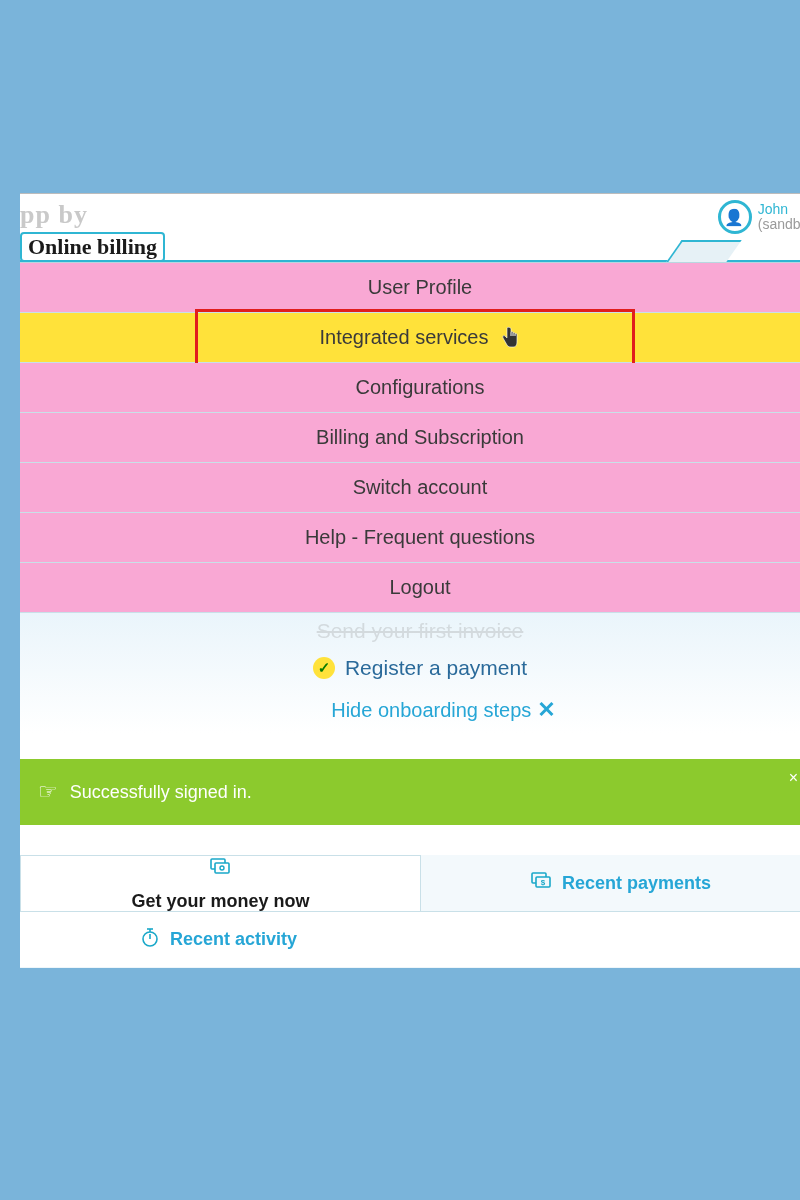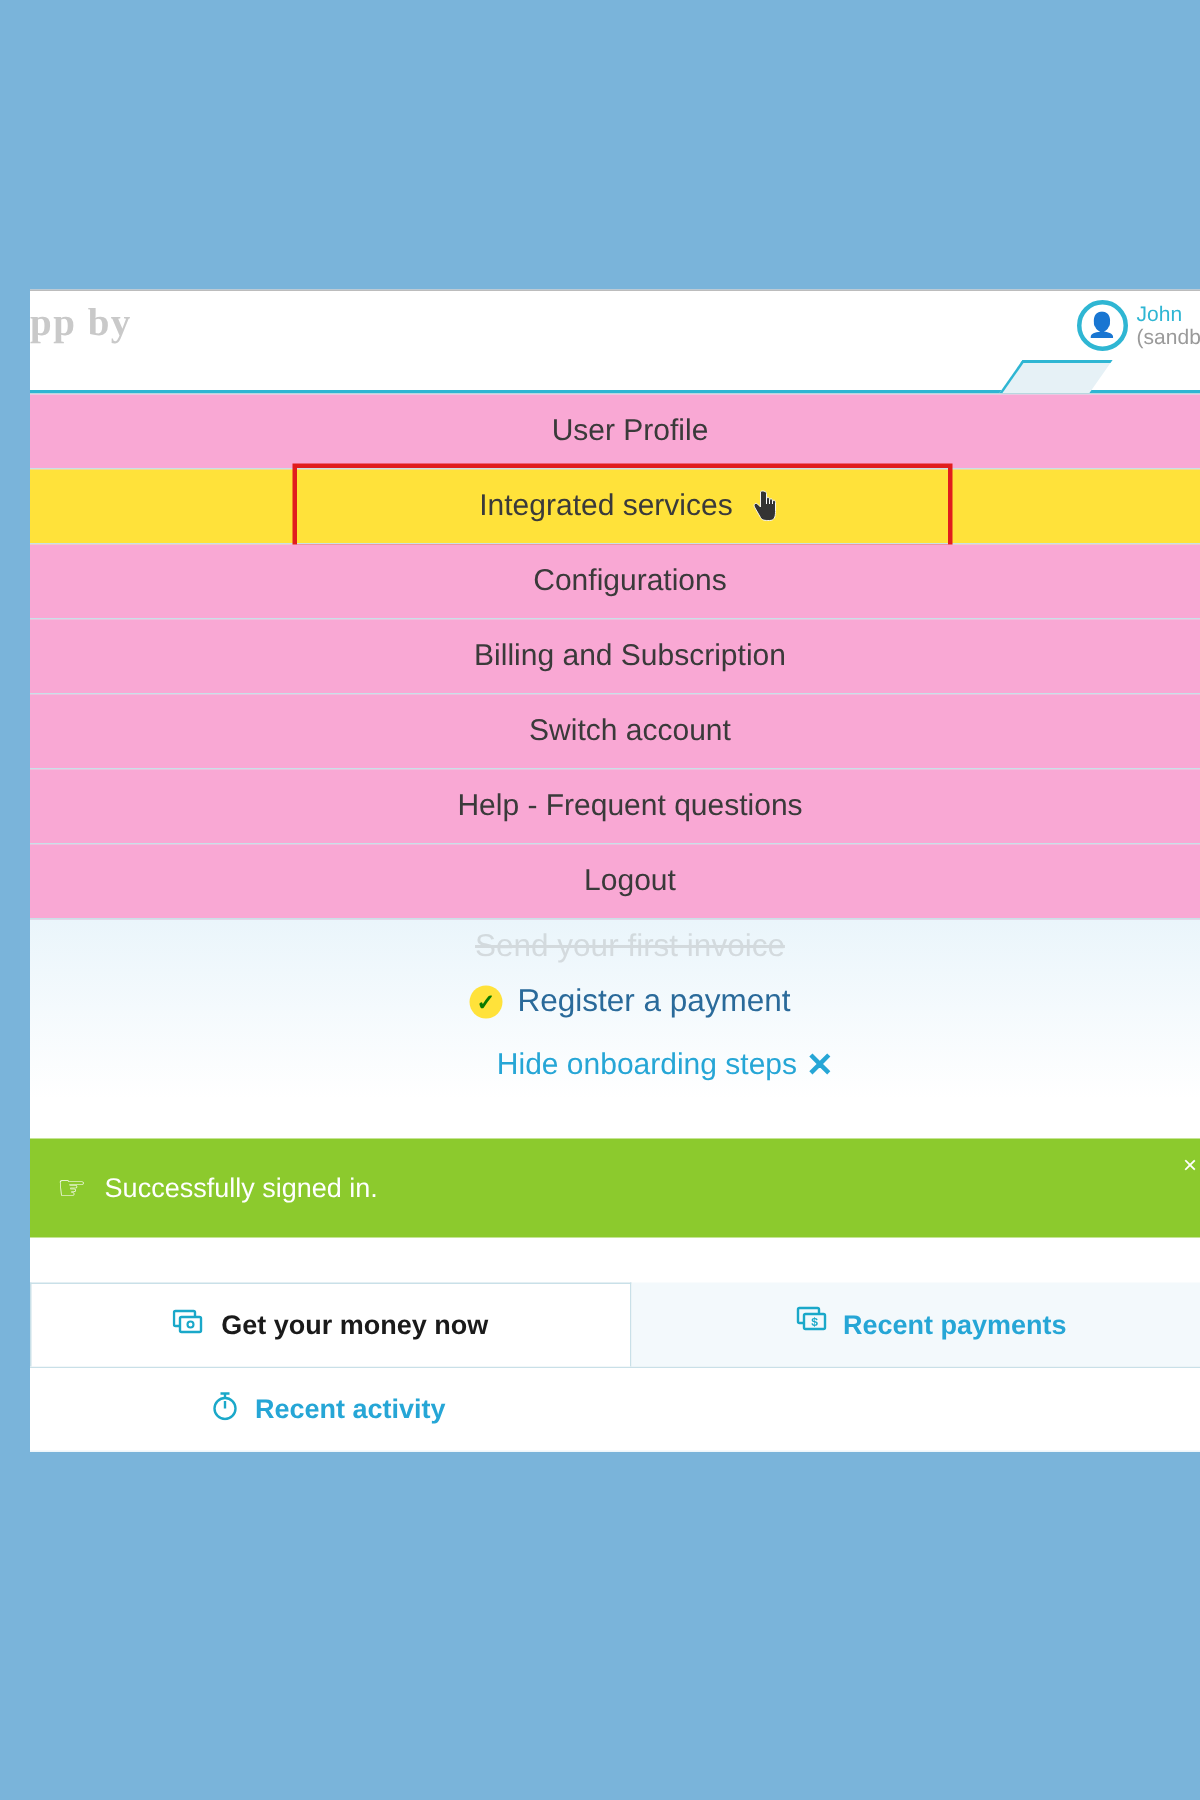--- a/index.html
+++ b/index.html
@@ -249,6 +249,7 @@
   <div class="header">
     <div class="logo-area">
       <div class="logo-line1">pp by</div>
+      <div class="logo-line2">Online billing</div>
     </div>
     <div class="tab-pointer"></div>
     <div class="user-area">

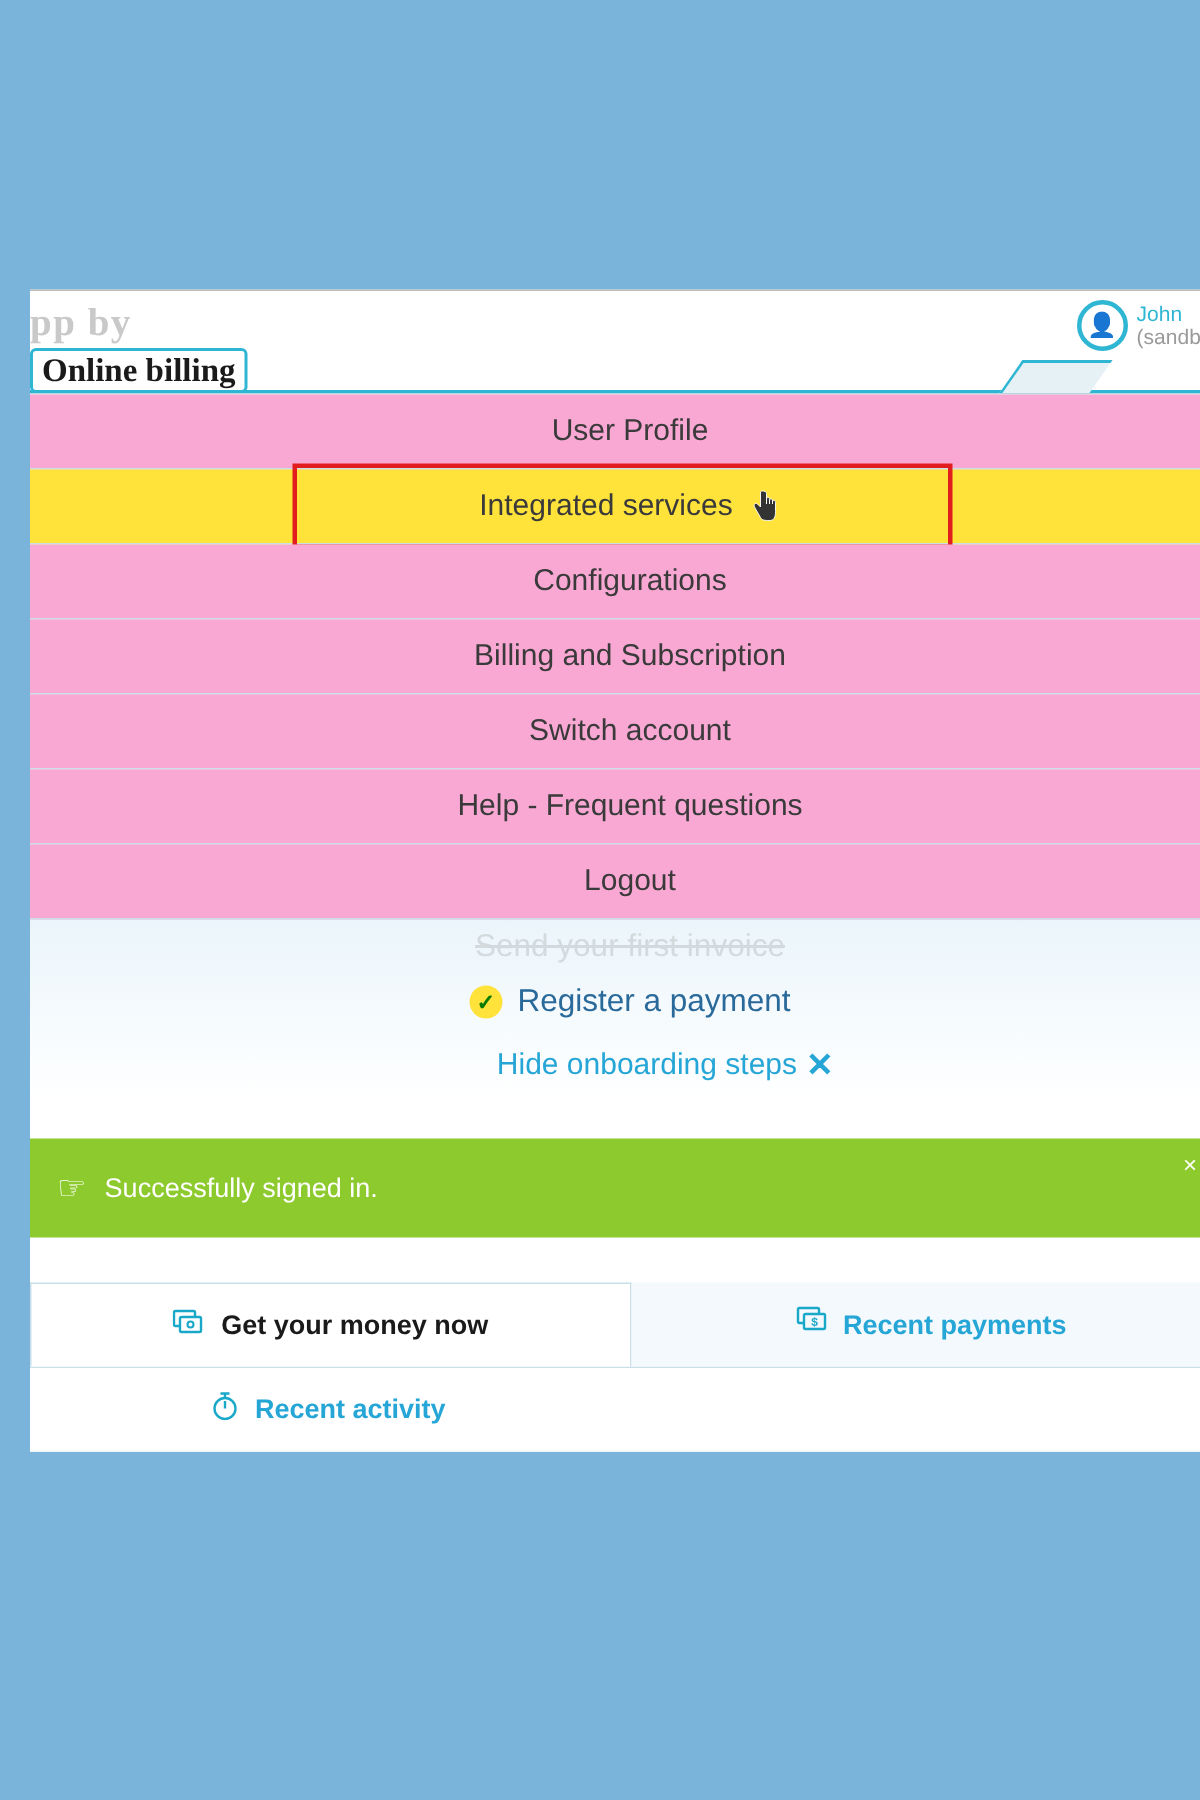--- a/index.html
+++ b/index.html
@@ -219,6 +219,7 @@
     border-bottom: none;
     color: #1a1a1a;
     font-weight: bold;
+    flex-direction: column;
   }
   .tab.inactive {
     color: #26a6d6;

